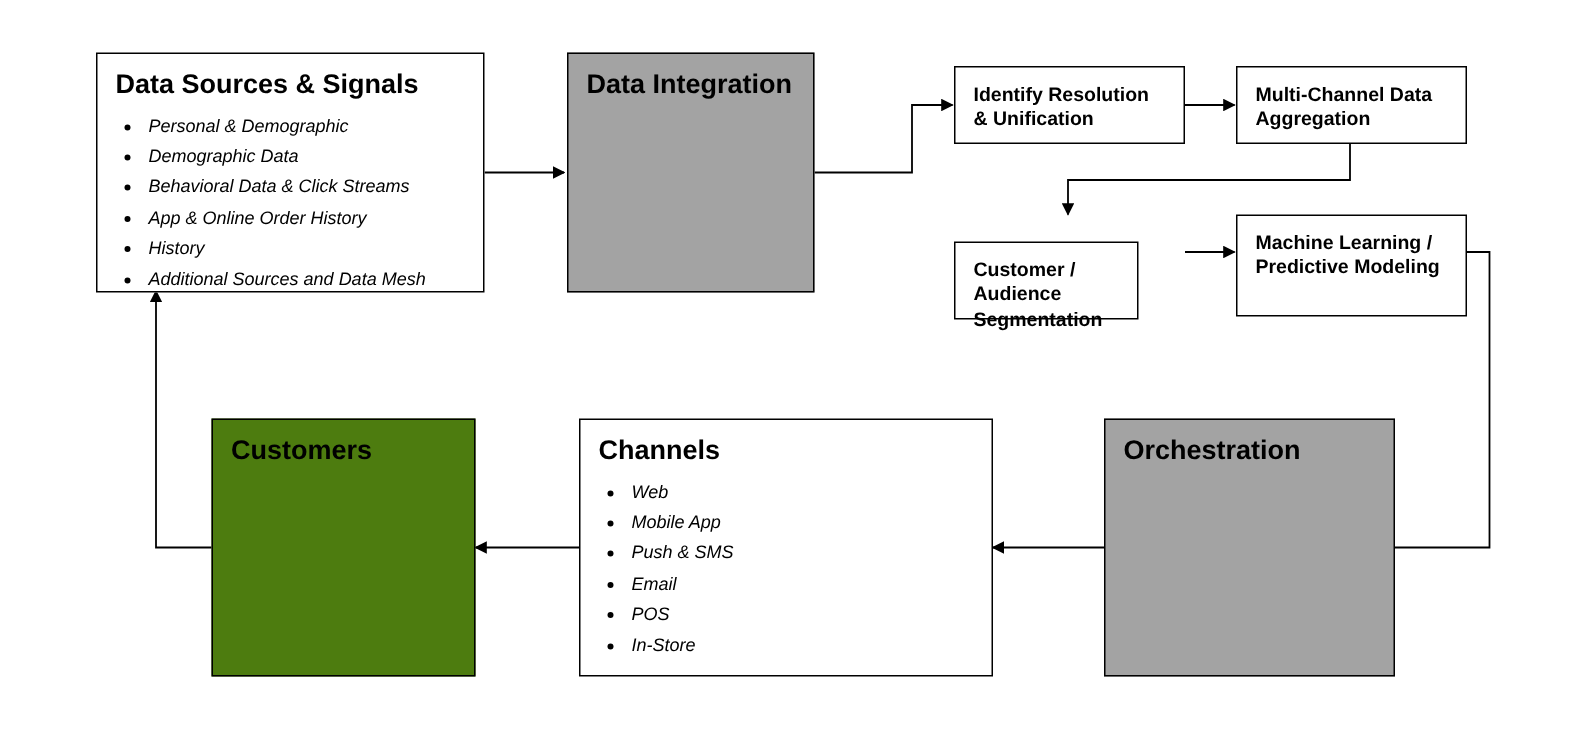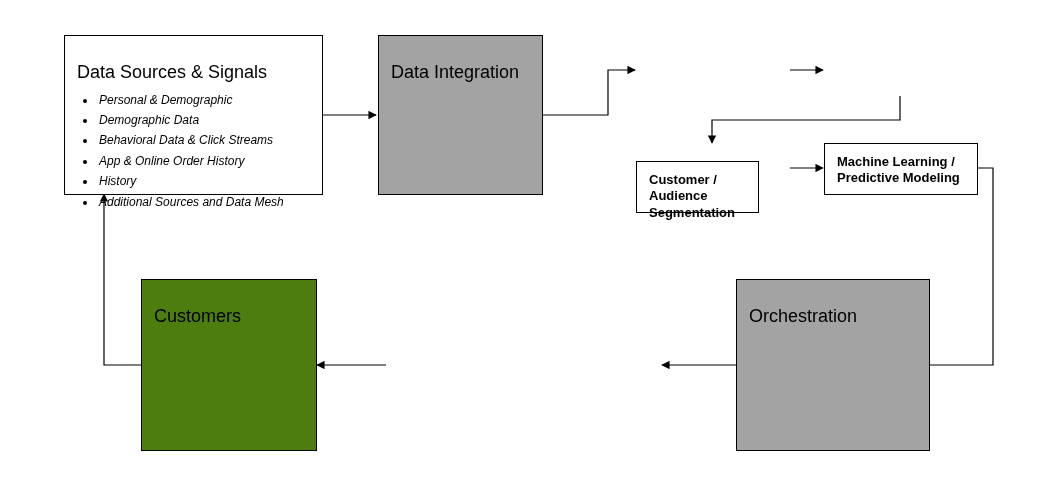--- a/index.html
+++ b/index.html
@@ -24,9 +24,9 @@
   .box.pink { background: #4d7c0f; }
   .box-title {
     font-size: 18px;
-    font-weight: 400;
+    font-weight: 700;
     line-height: 1.2;
-    margin: 16px 0 6px 0;
+    margin: 0 0 6px 0;
   }
   .box-title.small {
     font-size: 13px;

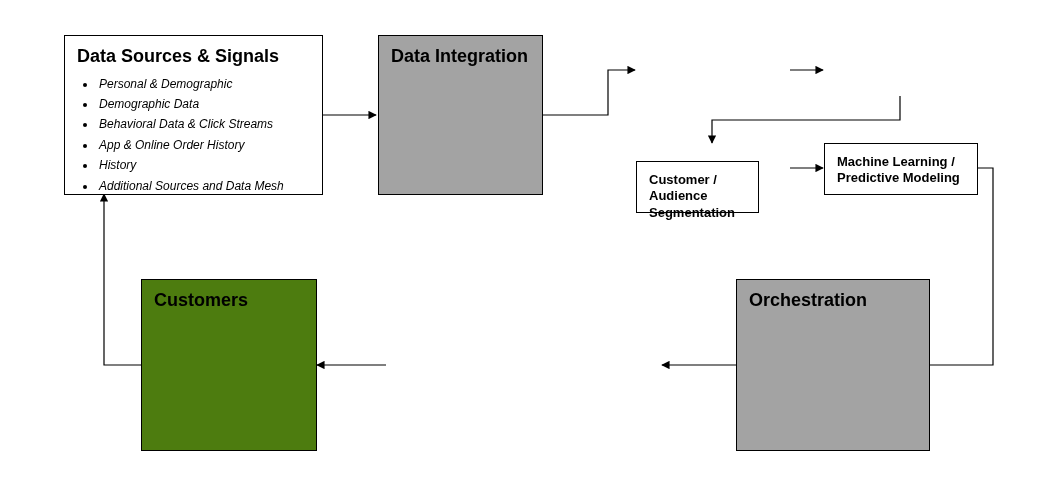--- a/index.html
+++ b/index.html
@@ -98,6 +98,9 @@
     <div class="box-title" style="font-size:18px;">Data Integration</div>
   </div>
 
+  <div class="box" style="left:636px; top:44px; width:154px; height:52px; padding:10px 12px;">
+    <div class="box-title small">Identify Resolution &amp; Unification</div>
+  </div>
 
 
   <div class="box" style="left:636px; top:143px; width:123px; height:52px; padding:10px 12px;margin-top:18px;">

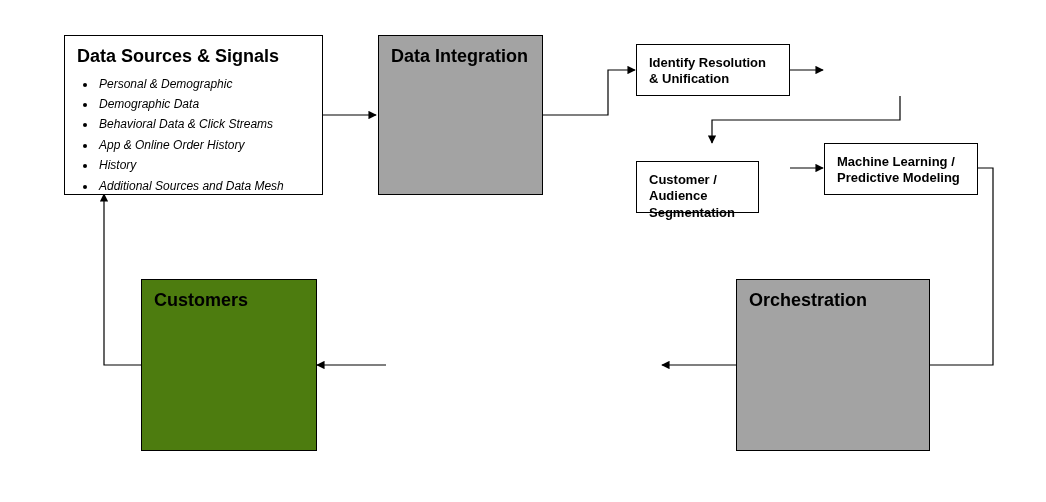--- a/index.html
+++ b/index.html
@@ -102,6 +102,9 @@
     <div class="box-title small">Identify Resolution &amp; Unification</div>
   </div>
 
+  <div class="box" style="left:824px; top:44px; width:154px; height:52px; padding:10px 12px;">
+    <div class="box-title small">Multi-Channel Data Aggregation</div>
+  </div>
 
   <div class="box" style="left:636px; top:143px; width:123px; height:52px; padding:10px 12px;margin-top:18px;">
     <div class="box-title small">Customer / Audience Segmentation</div>

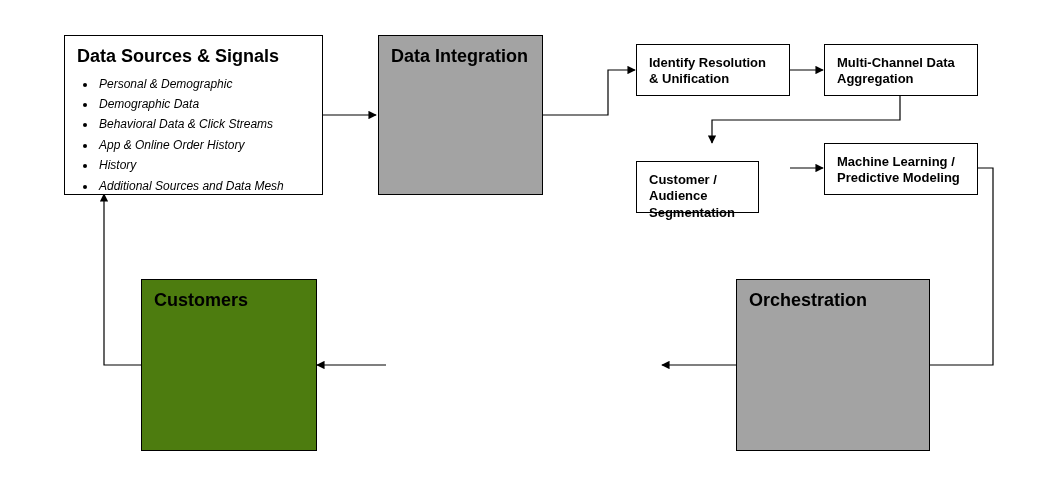--- a/index.html
+++ b/index.html
@@ -110,7 +110,7 @@
     <div class="box-title small">Customer / Audience Segmentation</div>
   </div>
 
-  <div class="box" style="left:824px; top:143px; width:154px; height:52px; padding:10px 12px;">
+  <div class="box" style="left:824px; top:143px; width:154px; height:68px; padding:10px 12px;">
     <div class="box-title small">Machine Learning / Predictive Modeling</div>
   </div>
 

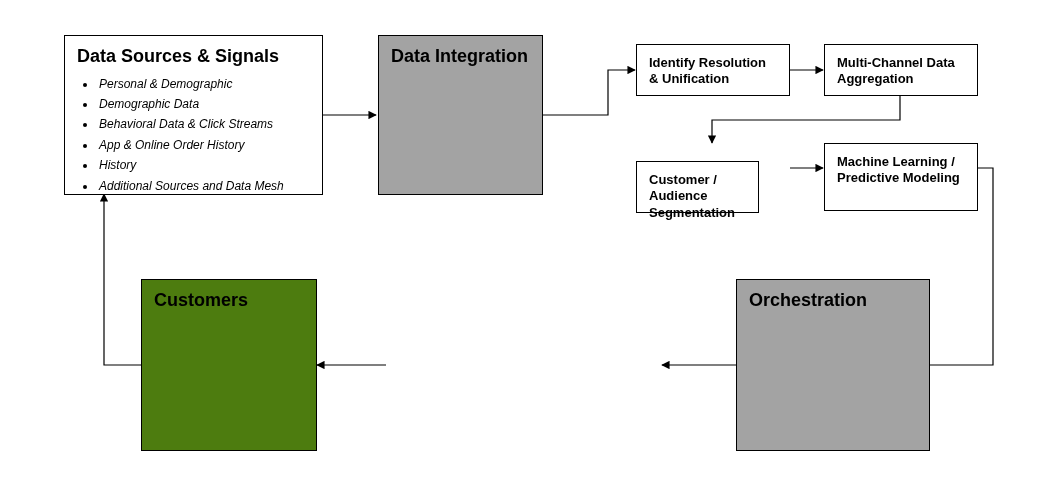--- a/index.html
+++ b/index.html
@@ -118,6 +118,17 @@
     <div class="box-title">Orchestration</div>
   </div>
 
+  <div class="box" style="left:386px; top:279px; width:276px; height:172px;">
+    <div class="box-title">Channels</div>
+    <ul class="items">
+      <li>Web</li>
+      <li>Mobile App</li>
+      <li>Push &amp; SMS</li>
+      <li>Email</li>
+      <li>POS</li>
+      <li>In-Store</li>
+    </ul>
+  </div>
 
   <div class="box pink" style="left:141px; top:279px; width:176px; height:172px;">
     <div class="box-title">Customers</div>

